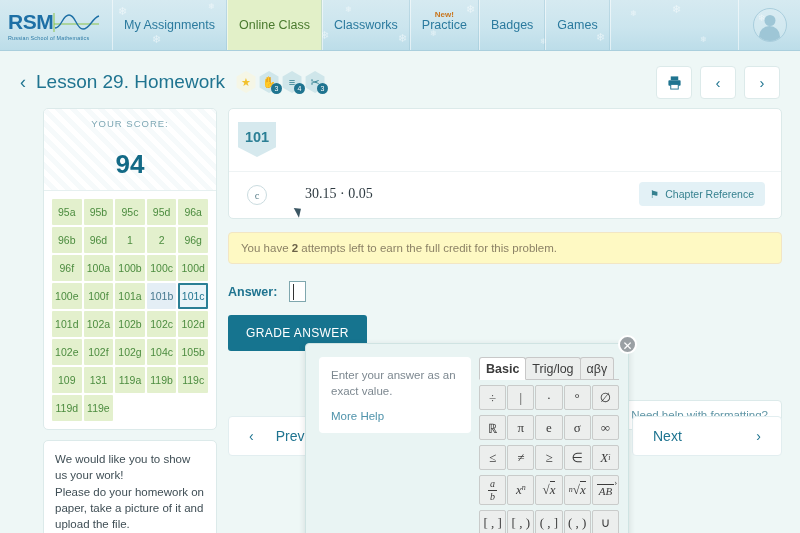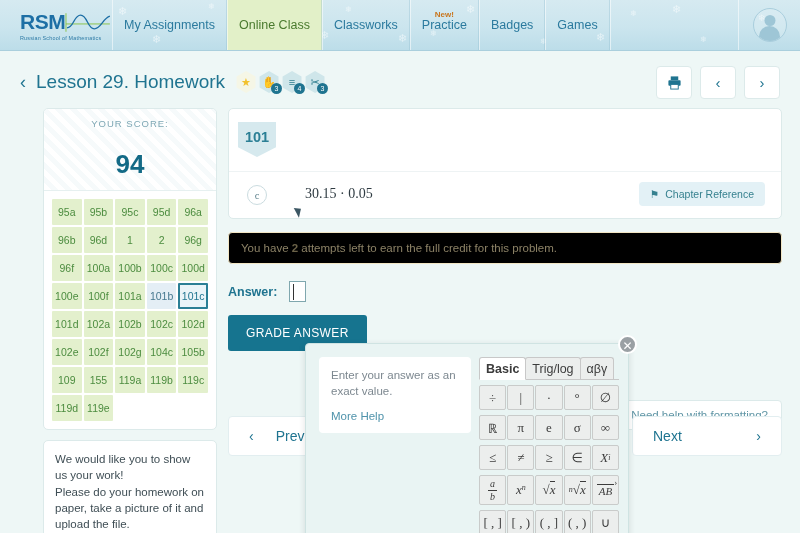--- a/index.html
+++ b/index.html
@@ -22,7 +22,7 @@
   .sf { position: absolute; color: #ffffff; opacity: .55; font-size: 11px; line-height: 1; }
   .logo-wrap {
     width: 112px; display: flex; flex-direction: column; justify-content: center;
-    padding-left: 20px; position: relative; z-index: 2;
+    padding-left: 8px; position: relative; z-index: 2;
   }
   .logo-main { display: flex; align-items: center; }
   .logo-rsm {

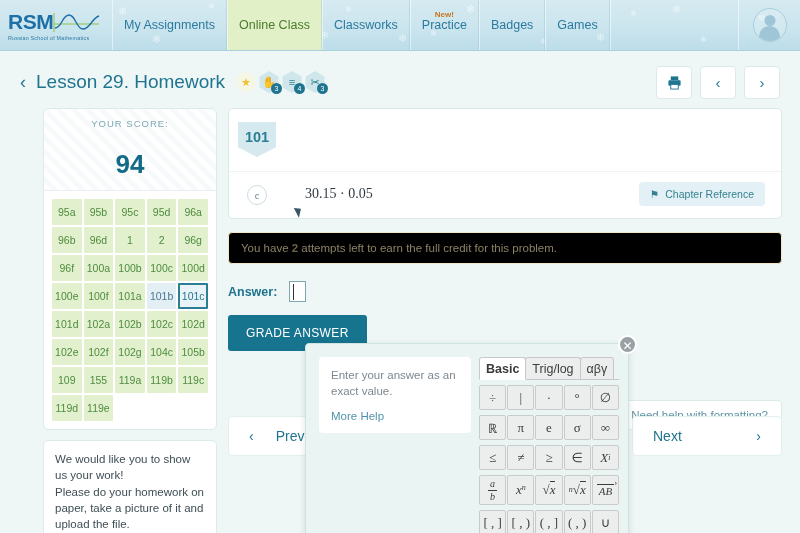--- a/index.html
+++ b/index.html
@@ -145,7 +145,7 @@
   }
 
   .attemptbar {
-    margin-top: 13px; background: #000000; border: 1px solid #f2e6c4; border-radius: 4px;
+    margin-top: 13px; background: #fef9c3; border: 1px solid #f2e6c4; border-radius: 4px;
     padding: 9px 12px; font-size: 11.5px; color: #8c8266;
   }
   .attemptbar b { color: #6b6248; }

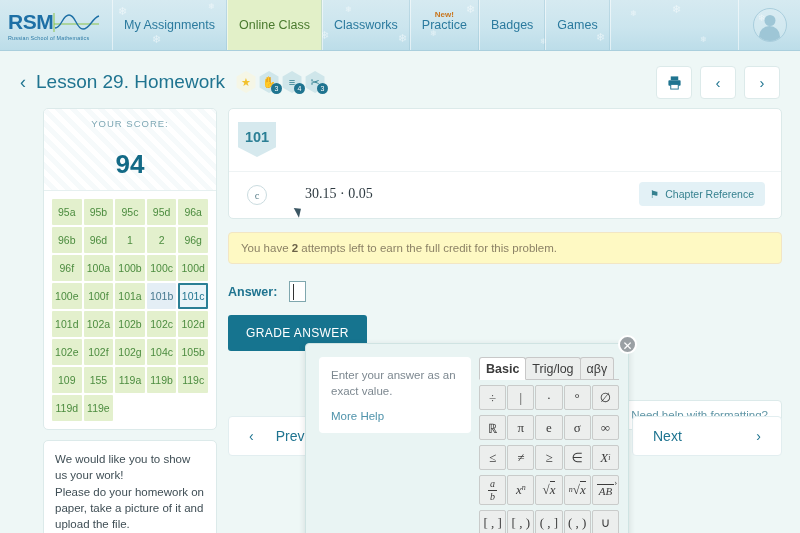--- a/index.html
+++ b/index.html
@@ -363,7 +363,7 @@
             <div class="cell">104c</div>
             <div class="cell">105b</div>
             <div class="cell">109</div>
-            <div class="cell">155</div>
+            <div class="cell">131</div>
             <div class="cell">119a</div>
             <div class="cell">119b</div>
             <div class="cell">119c</div>

